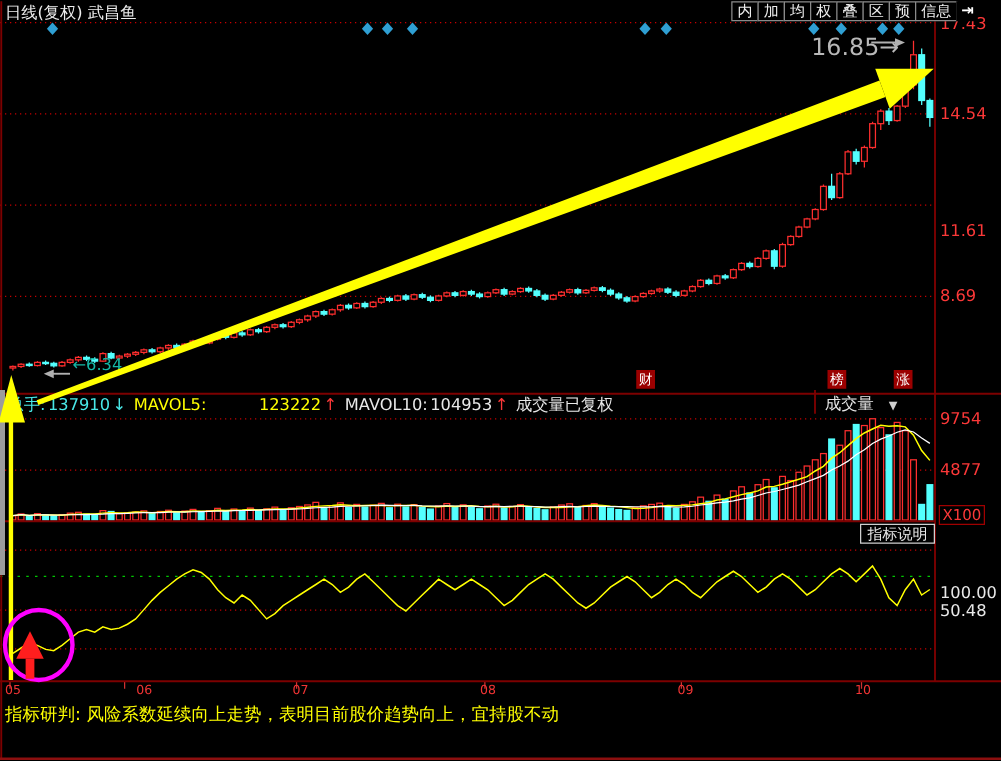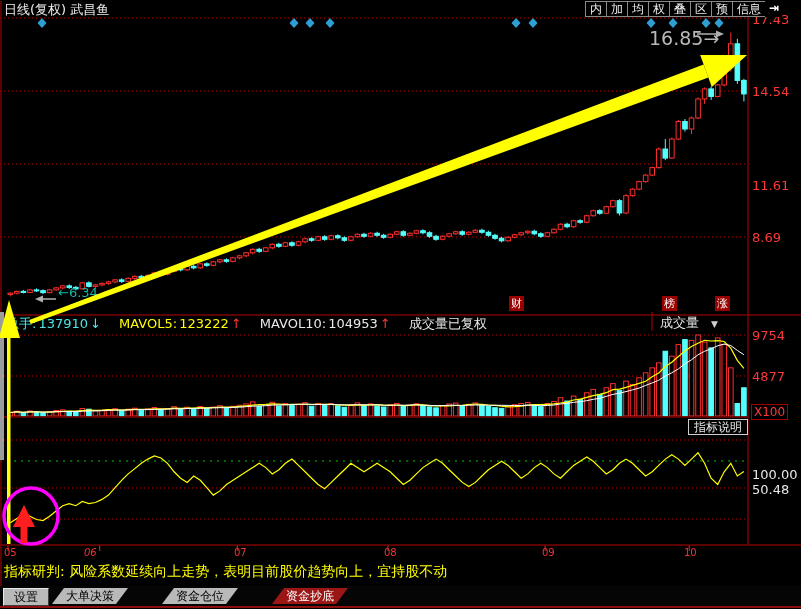--- a/index.html
+++ b/index.html
@@ -30,7 +30,7 @@
   
   .vh{left:6px;top:315px;font-size:13px;}
   .vh span{margin-right:2px;}
-  .sp{margin-left:12px;text-align:center;}
+  .sp{margin-left:0;text-align:center;}
   .voldrop{left:660px;top:314px;font-size:13px;color:#e8e8e8;cursor:pointer;}
   .caret{font-size:9px;color:#cfcfcf;margin-left:12px;}
   

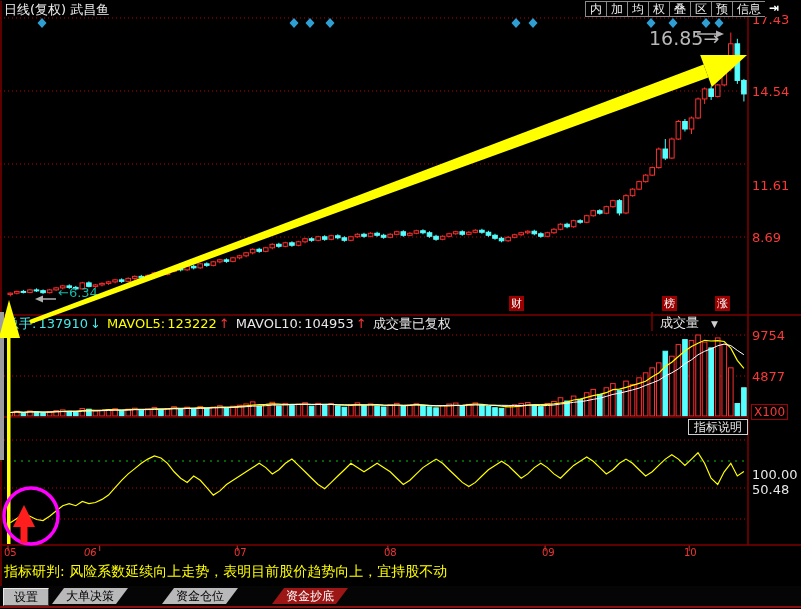--- a/index.html
+++ b/index.html
@@ -18,7 +18,7 @@
             padding:0 4px;margin-left:-1px;background:#000;cursor:pointer;}
   .menu .more{border:none;color:#fff;font-weight:bold;padding:0 2px 0 4px;}
   
-  .red{color:#fb3838;} .cyan{color:#49e8e8;} .yel{color:#ffff00;} .wht{color:#e8e8e8;}
+  .red{color:#fb3838;} .cyan{color:#49e8e8;} .yel{color:#ffff00;margin-left:40px;} .wht{color:#e8e8e8;}
   .grn{color:#00d800;}
   .plabel{font-size:13px;left:752px;}
   .pl0{top:12px;} .pl1{top:84px;} .pl2{top:157px;margin-top:21px;} .pl3{top:230px;}

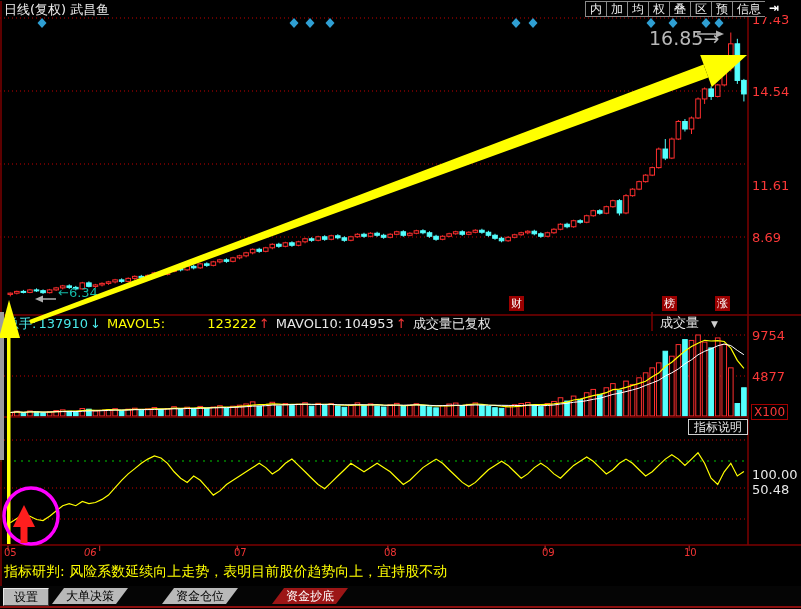--- a/index.html
+++ b/index.html
@@ -46,7 +46,7 @@
   .ann-high{left:649px;top:27px;font-size:19px;color:#b8b8b8;}
   
   .xt{top:547px;font-size:10px;color:#f23434;}
-  .xt0{left:4px;} .xt1{left:84px;font-style:italic;} .xt2{left:234px;} .xt3{left:384px;}
+  .xt0{left:4px;} .xt1{left:109px;} .xt2{left:234px;} .xt3{left:384px;}
   .xt4{left:542px;} .xt5{left:684px;}
   
   .analysis{left:4px;top:563px;font-size:14px;color:#ffff00;}

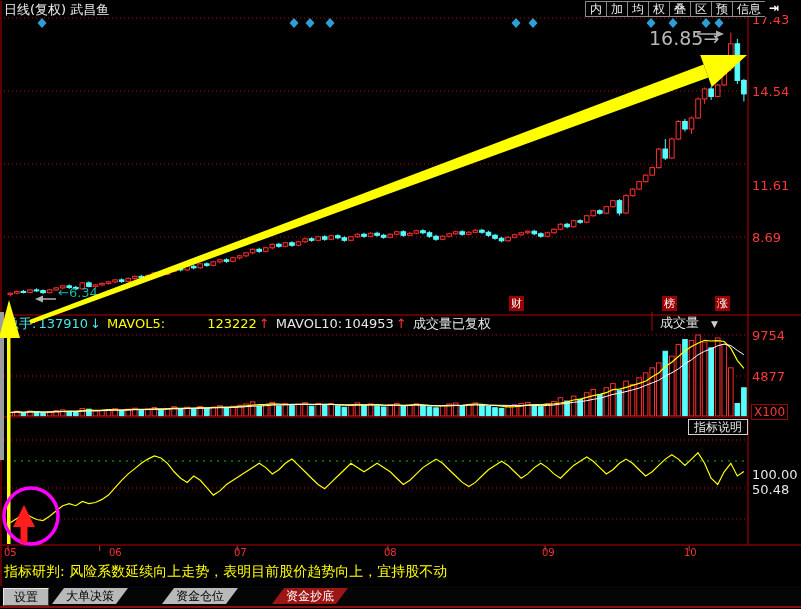--- a/index.html
+++ b/index.html
@@ -520,12 +520,6 @@
       <rect x="20.5" y="527" width="7" height="16" fill="#ff1e1e"></rect>
     </svg>
 
-  <div class="footer">
-    <div class="btn-settings">设置</div>
-    <div class="ftab ftab1">大单决策</div>
-    <div class="ftab ftab2">资金仓位</div>
-    <div class="ftab ftab3">资金抄底</div>
-  </div>
 
 </div>
 

